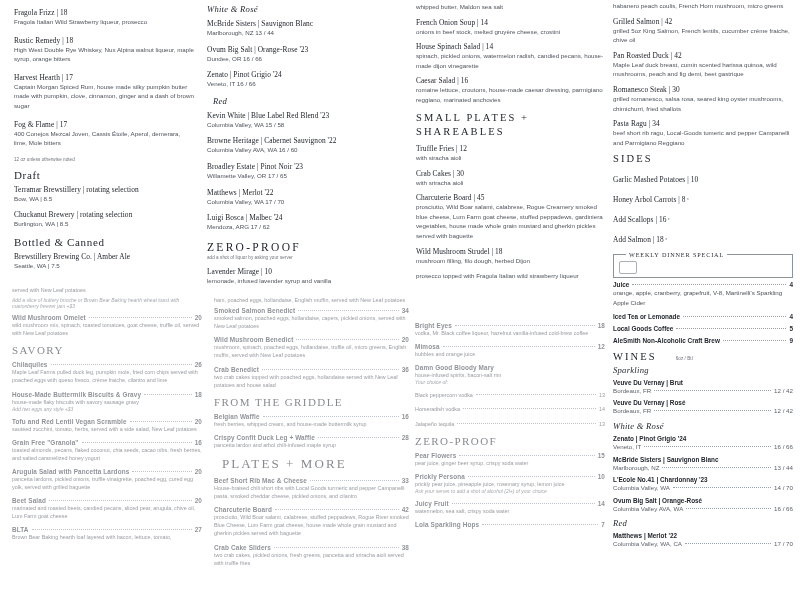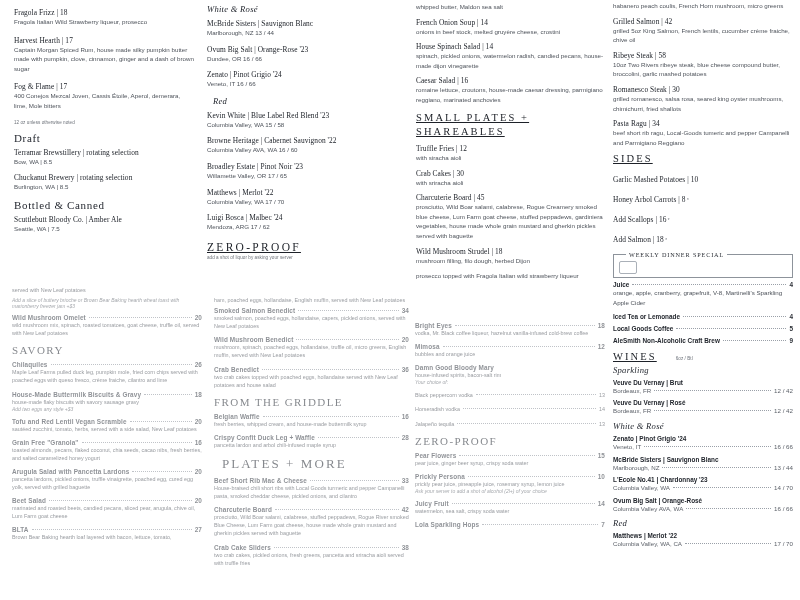--- a/index.html
+++ b/index.html
@@ -275,6 +275,10 @@
           <div class="sb">Fragola Italian Wild Strawberry liqueur, prosecco</div>
         </div>
         <div class="blk" style="margin-bottom:9px">
+          <div class="ti">Rustic Remedy | 18</div>
+          <div class="sb">High West Double Rye Whiskey, Nux Alpina walnut liqueur, maple syrup, orange bitters</div>
+        </div>
+        <div class="blk" style="margin-bottom:9px">
           <div class="ti">Harvest Hearth | 17</div>
           <div class="sb">Captain Morgan Spiced Rum, house made silky pumpkin butter made with pumpkin, clove, cinnamon, ginger and a dash of brown sugar</div>
         </div>

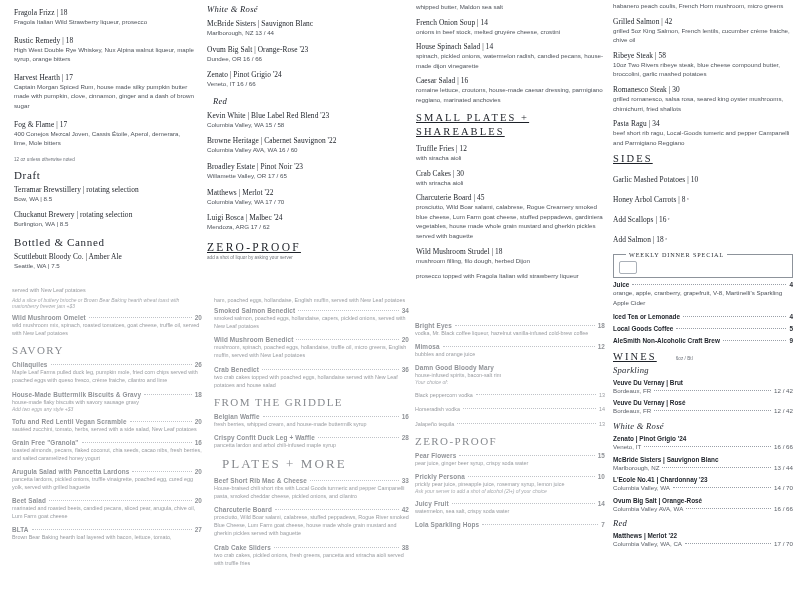--- a/index.html
+++ b/index.html
@@ -390,6 +390,7 @@
     <div class="sb" style="margin-bottom:6px;">habanero peach coulis, French Horn mushroom, micro greens</div>
     <div id="c4-ent">
         <div class="blk" style="margin-bottom:6px"><div class="ti">Grilled Salmon | 42</div><span class="note"></span><div class="sb">grilled 5oz King Salmon, French lentils, cucumber crème fraiche, chive oil</div></div>
+        <div class="blk" style="margin-bottom:6px"><div class="ti">Pan Roasted Duck | 42</div><span class="note"></span><div class="sb">Maple Leaf duck breast, cumin scented harissa quinoa, wild mushrooms, peach and fig demi, beet gastrique</div></div>
         <div class="blk" style="margin-bottom:6px"><div class="ti">Ribeye Steak | 58</div><span class="note"></span><div class="sb">10oz Two Rivers ribeye steak, blue cheese compound butter, broccolini, garlic mashed potatoes</div></div>
         <div class="blk" style="margin-bottom:6px"><div class="ti">Romanesco Steak | 30</div><span class="note"></span><div class="sb">grilled romanesco, salsa rosa, seared king oyster mushrooms, chimichurri, fried shallots</div></div>
         <div class="blk" style="margin-bottom:6px">

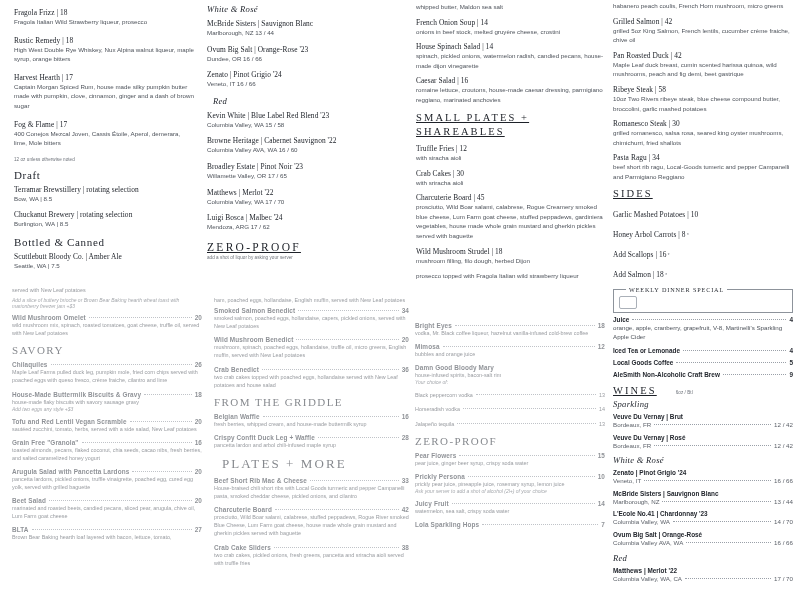--- a/index.html
+++ b/index.html
@@ -391,7 +391,6 @@
     <div id="c4-ent">
         <div class="blk" style="margin-bottom:6px"><div class="ti">Grilled Salmon | 42</div><span class="note"></span><div class="sb">grilled 5oz King Salmon, French lentils, cucumber crème fraiche, chive oil</div></div>
         <div class="blk" style="margin-bottom:6px"><div class="ti">Pan Roasted Duck | 42</div><span class="note"></span><div class="sb">Maple Leaf duck breast, cumin scented harissa quinoa, wild mushrooms, peach and fig demi, beet gastrique</div></div>
-        <div class="blk" style="margin-bottom:6px"><div class="ti">Ribeye Steak | 58</div><span class="note"></span><div class="sb">10oz Two Rivers ribeye steak, blue cheese compound butter, broccolini, garlic mashed potatoes</div></div>
         <div class="blk" style="margin-bottom:6px"><div class="ti">Romanesco Steak | 30</div><span class="note"></span><div class="sb">grilled romanesco, salsa rosa, seared king oyster mushrooms, chimichurri, fried shallots</div></div>
         <div class="blk" style="margin-bottom:6px">
           <div class="ti">Pasta Ragu | 34</div>

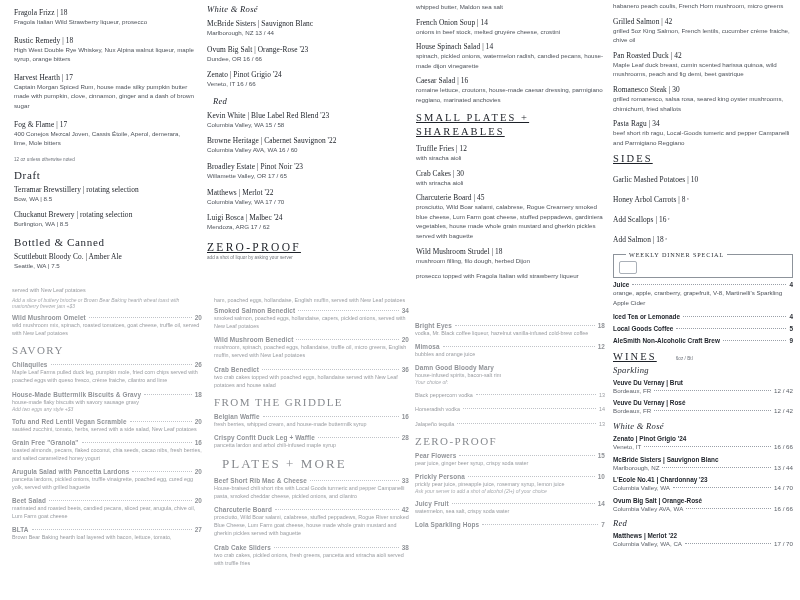--- a/index.html
+++ b/index.html
@@ -22,7 +22,7 @@
   .colA{position:absolute;}
   .ti{font-size:7.4px;font-family:"Liberation Serif",serif;color:#21252c;letter-spacing:.01em;white-space:nowrap;}
   .sb{font-size:6.2px;font-family:"Liberation Sans",sans-serif;color:#4d525a;line-height:1.55;}
-  .hdr{font-family:"Liberation Serif",serif;letter-spacing:.2em;color:#1d2128;text-decoration:underline;}
+  .hdr{font-family:"Liberation Serif",serif;letter-spacing:.2em;color:#1d2128;}
   .h1{font-size:11.5px;}
   .h2{font-size:10.5px;}
   .note{font-size:4.6px;font-family:"Liberation Sans",sans-serif;color:#6e737b;letter-spacing:.01em;}

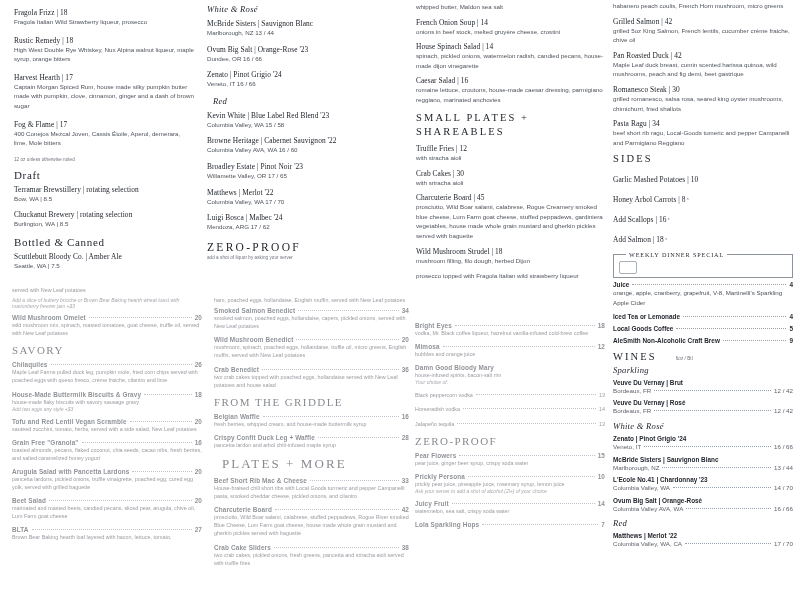--- a/index.html
+++ b/index.html
@@ -302,7 +302,7 @@
     <div class="sub2" style="margin:6px 0 4px;">Bottled &amp; Canned</div>
     <div id="c1-bottled">
         <div class="blk" style="margin-bottom:6px">
-          <div class="ti">Scuttlebutt Bloody Co. | Amber Ale</div>
+          <div class="ti">Brewstillery Brewing Co. | Amber Ale</div>
           <div class="sb">Seattle, WA | 7.5</div>
         </div>
       </div>

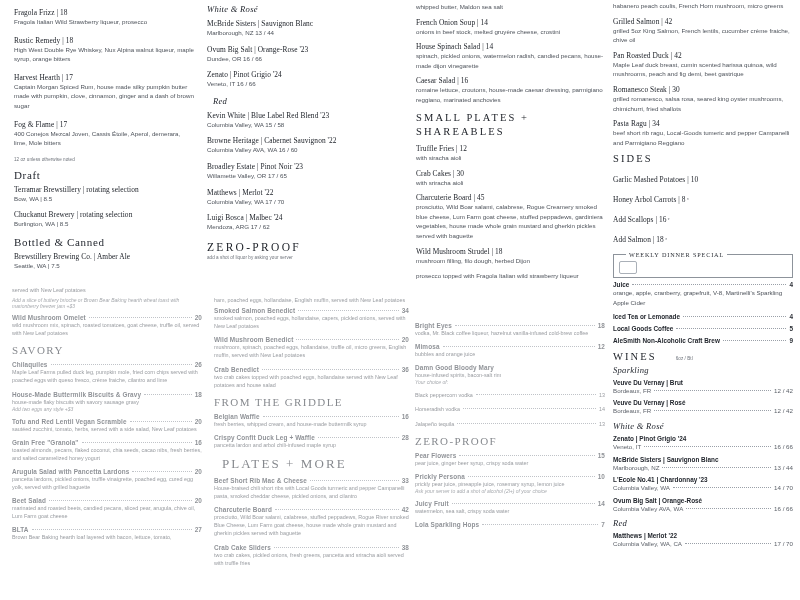--- a/index.html
+++ b/index.html
@@ -349,6 +349,12 @@
       </div>
     <div class="hdr h1" style="margin:9px 0 2px;">ZERO-PROOF</div>
     <div class="note" style="margin-bottom:7px;">add a shot of liquor by asking your server</div>
+    <div id="c2-zero">
+        <div class="blk" style="margin-bottom:6px">
+          <div class="ti">Lavender Mirage | 10</div>
+          <div class="sb">lemonade, infused lavender syrup and vanilla</div>
+        </div>
+      </div>
   </div>
 
   <div class="colA" style="left:416px;top:2px;width:188px;">

